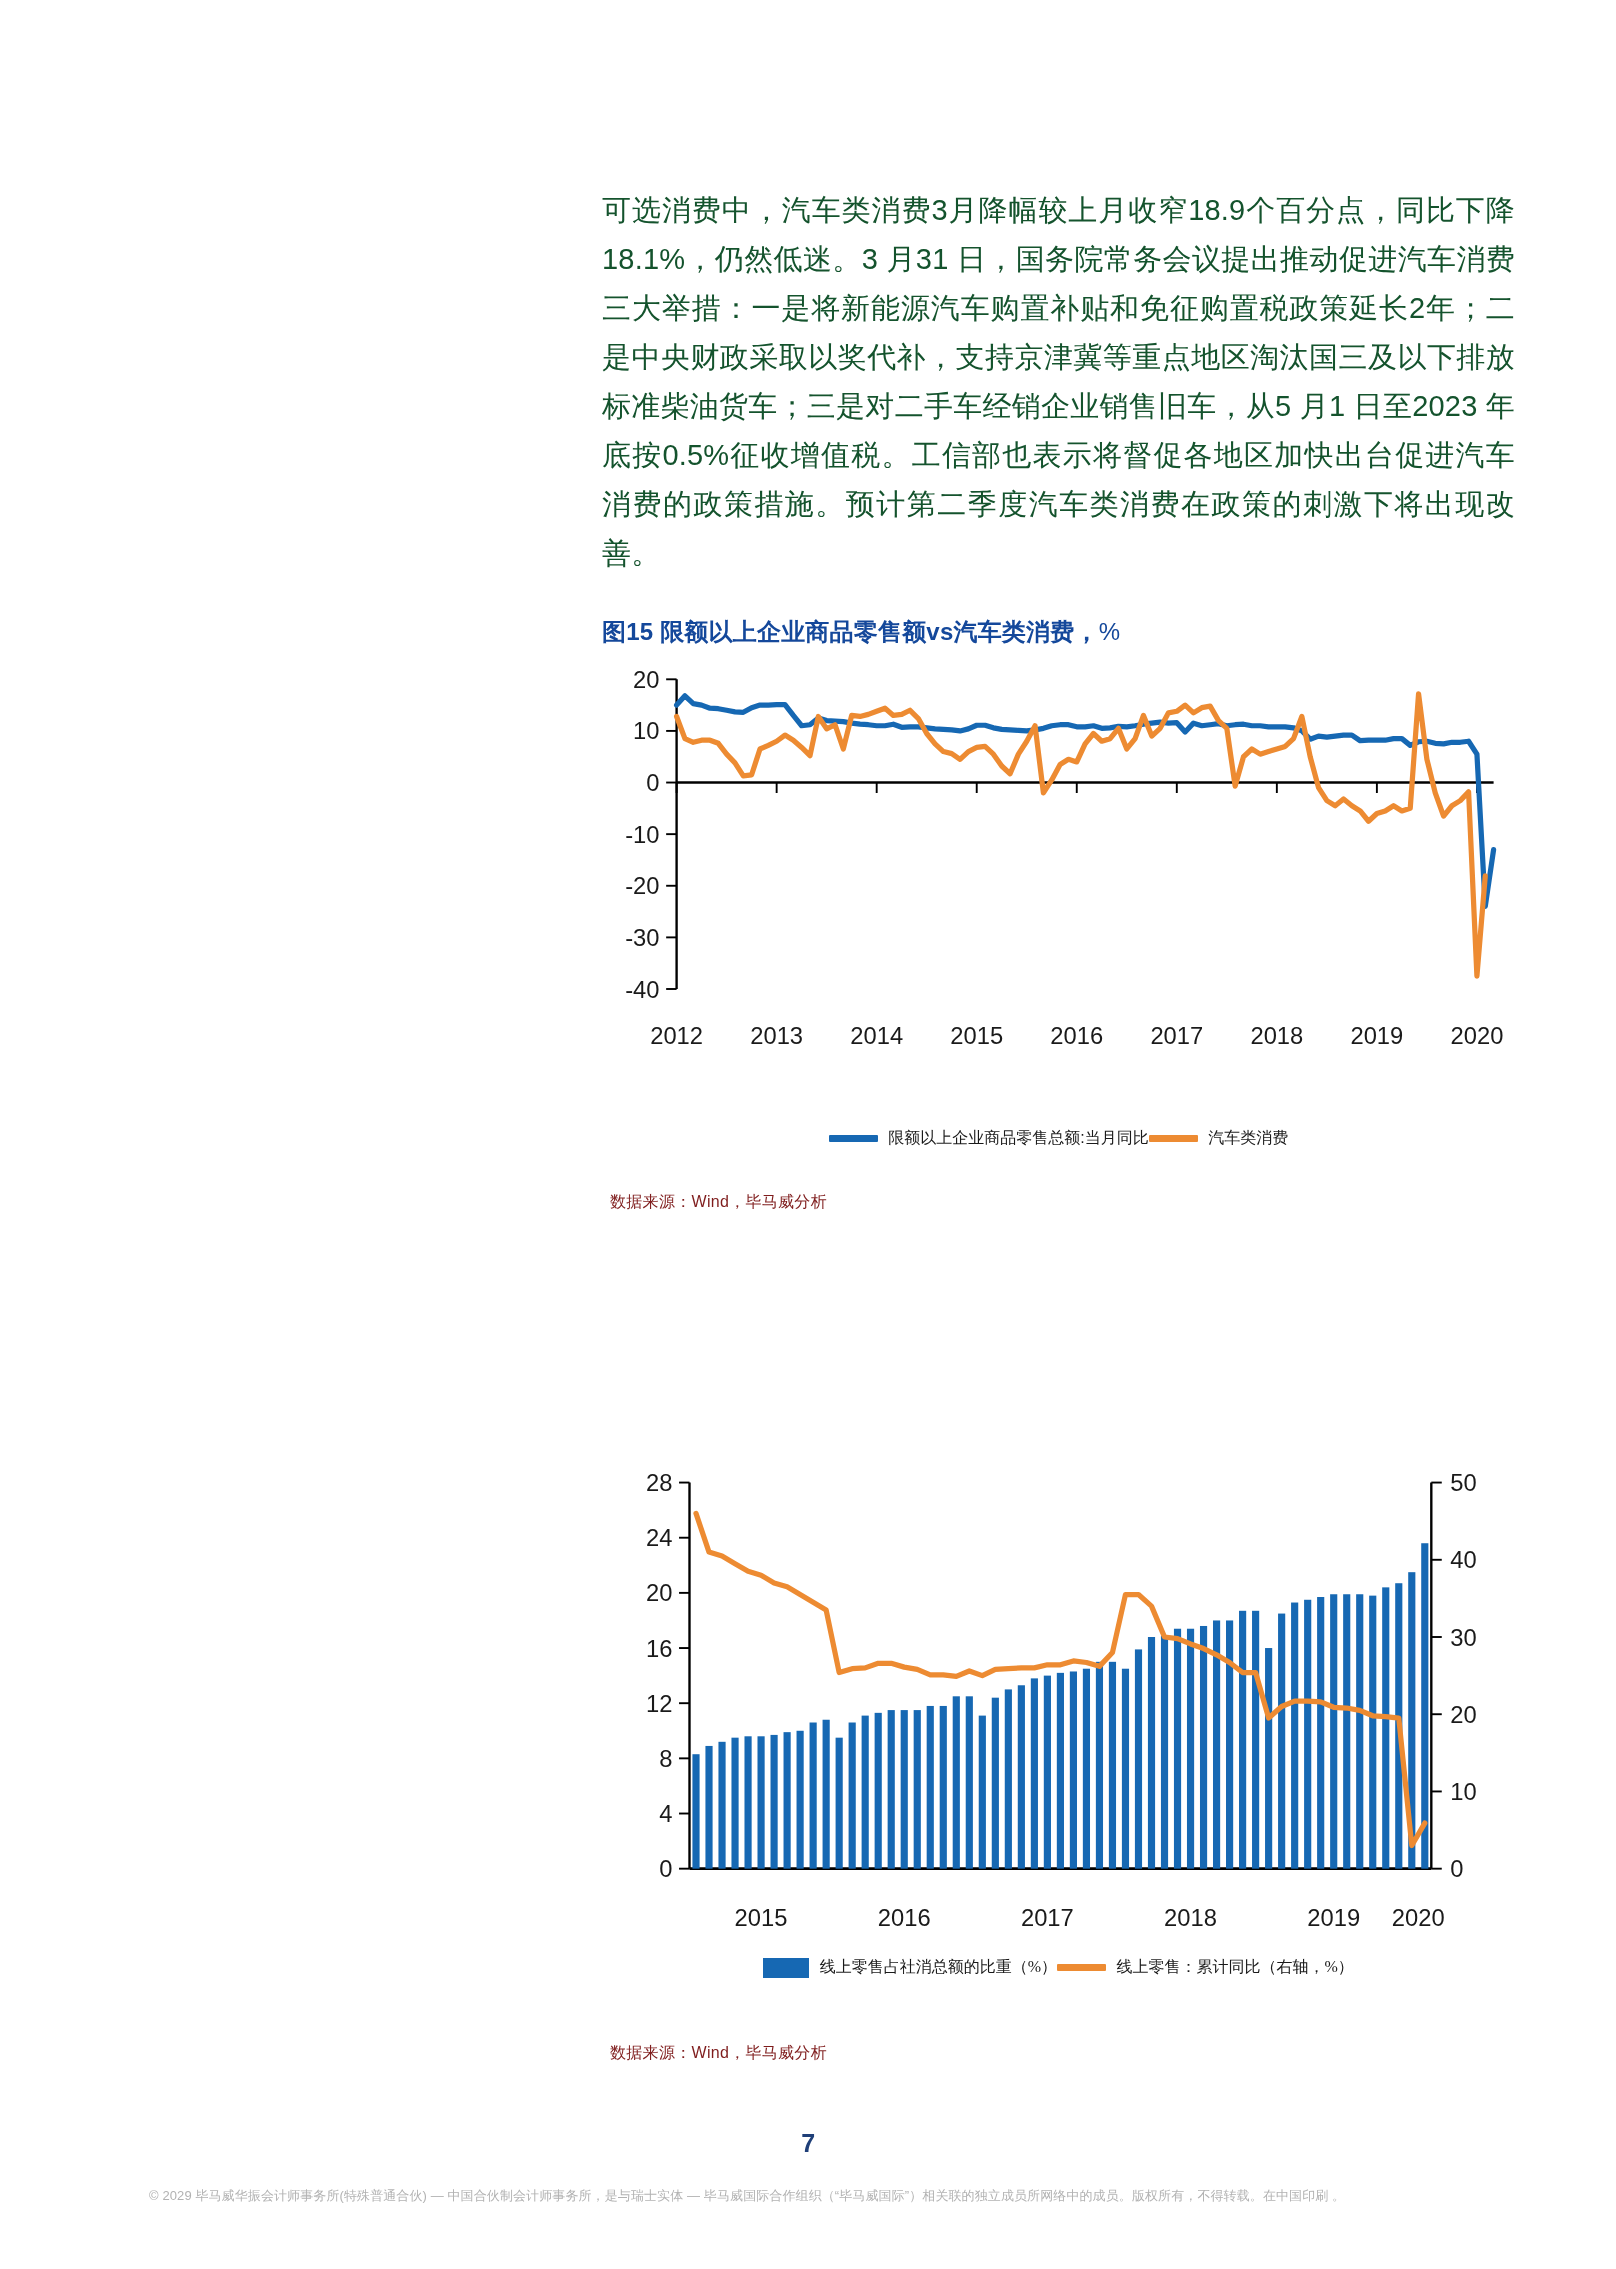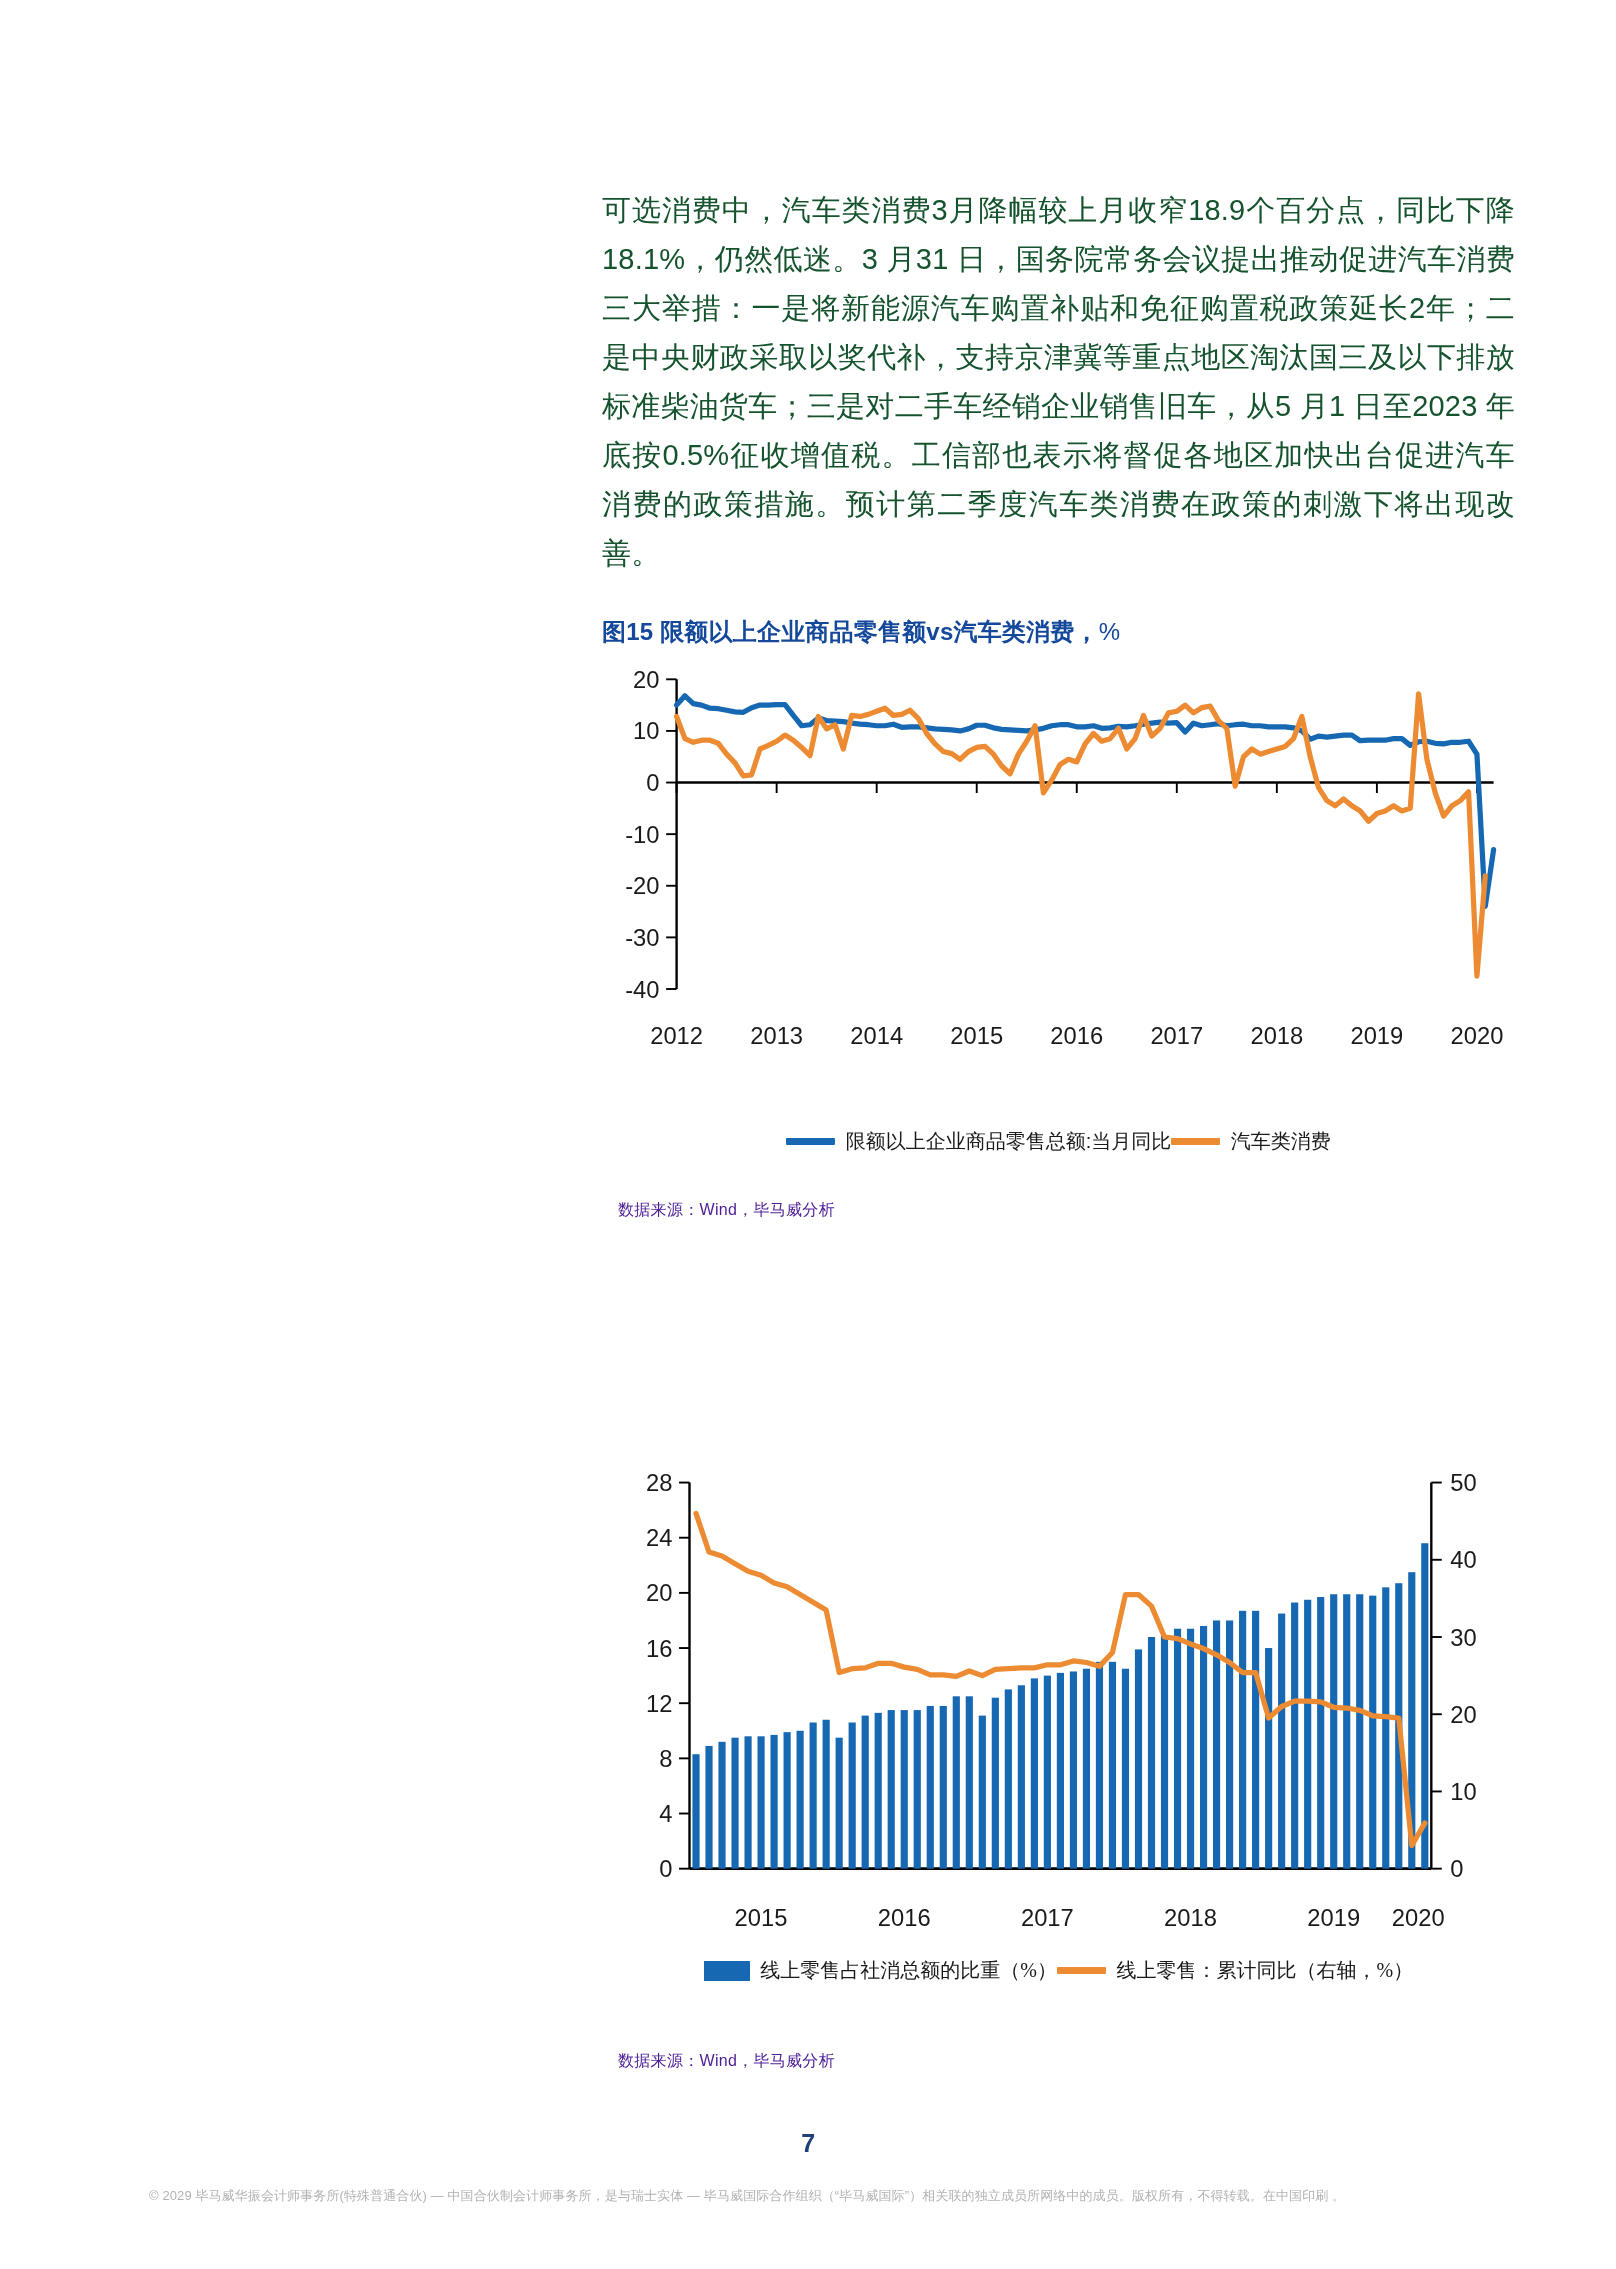--- a/index.html
+++ b/index.html
@@ -35,7 +35,7 @@
   }
   .legend{
     display:flex;align-items:center;justify-content:center;
-    font-size:20px;color:#1a1a1a;white-space:nowrap;
+    font-size:16px;color:#1a1a1a;white-space:nowrap;
   }
   .legend .item{display:flex;align-items:center;gap:10.5px;}
   .swatch-line{width:49px;height:7.6px;border-radius:1px;display:inline-block;}

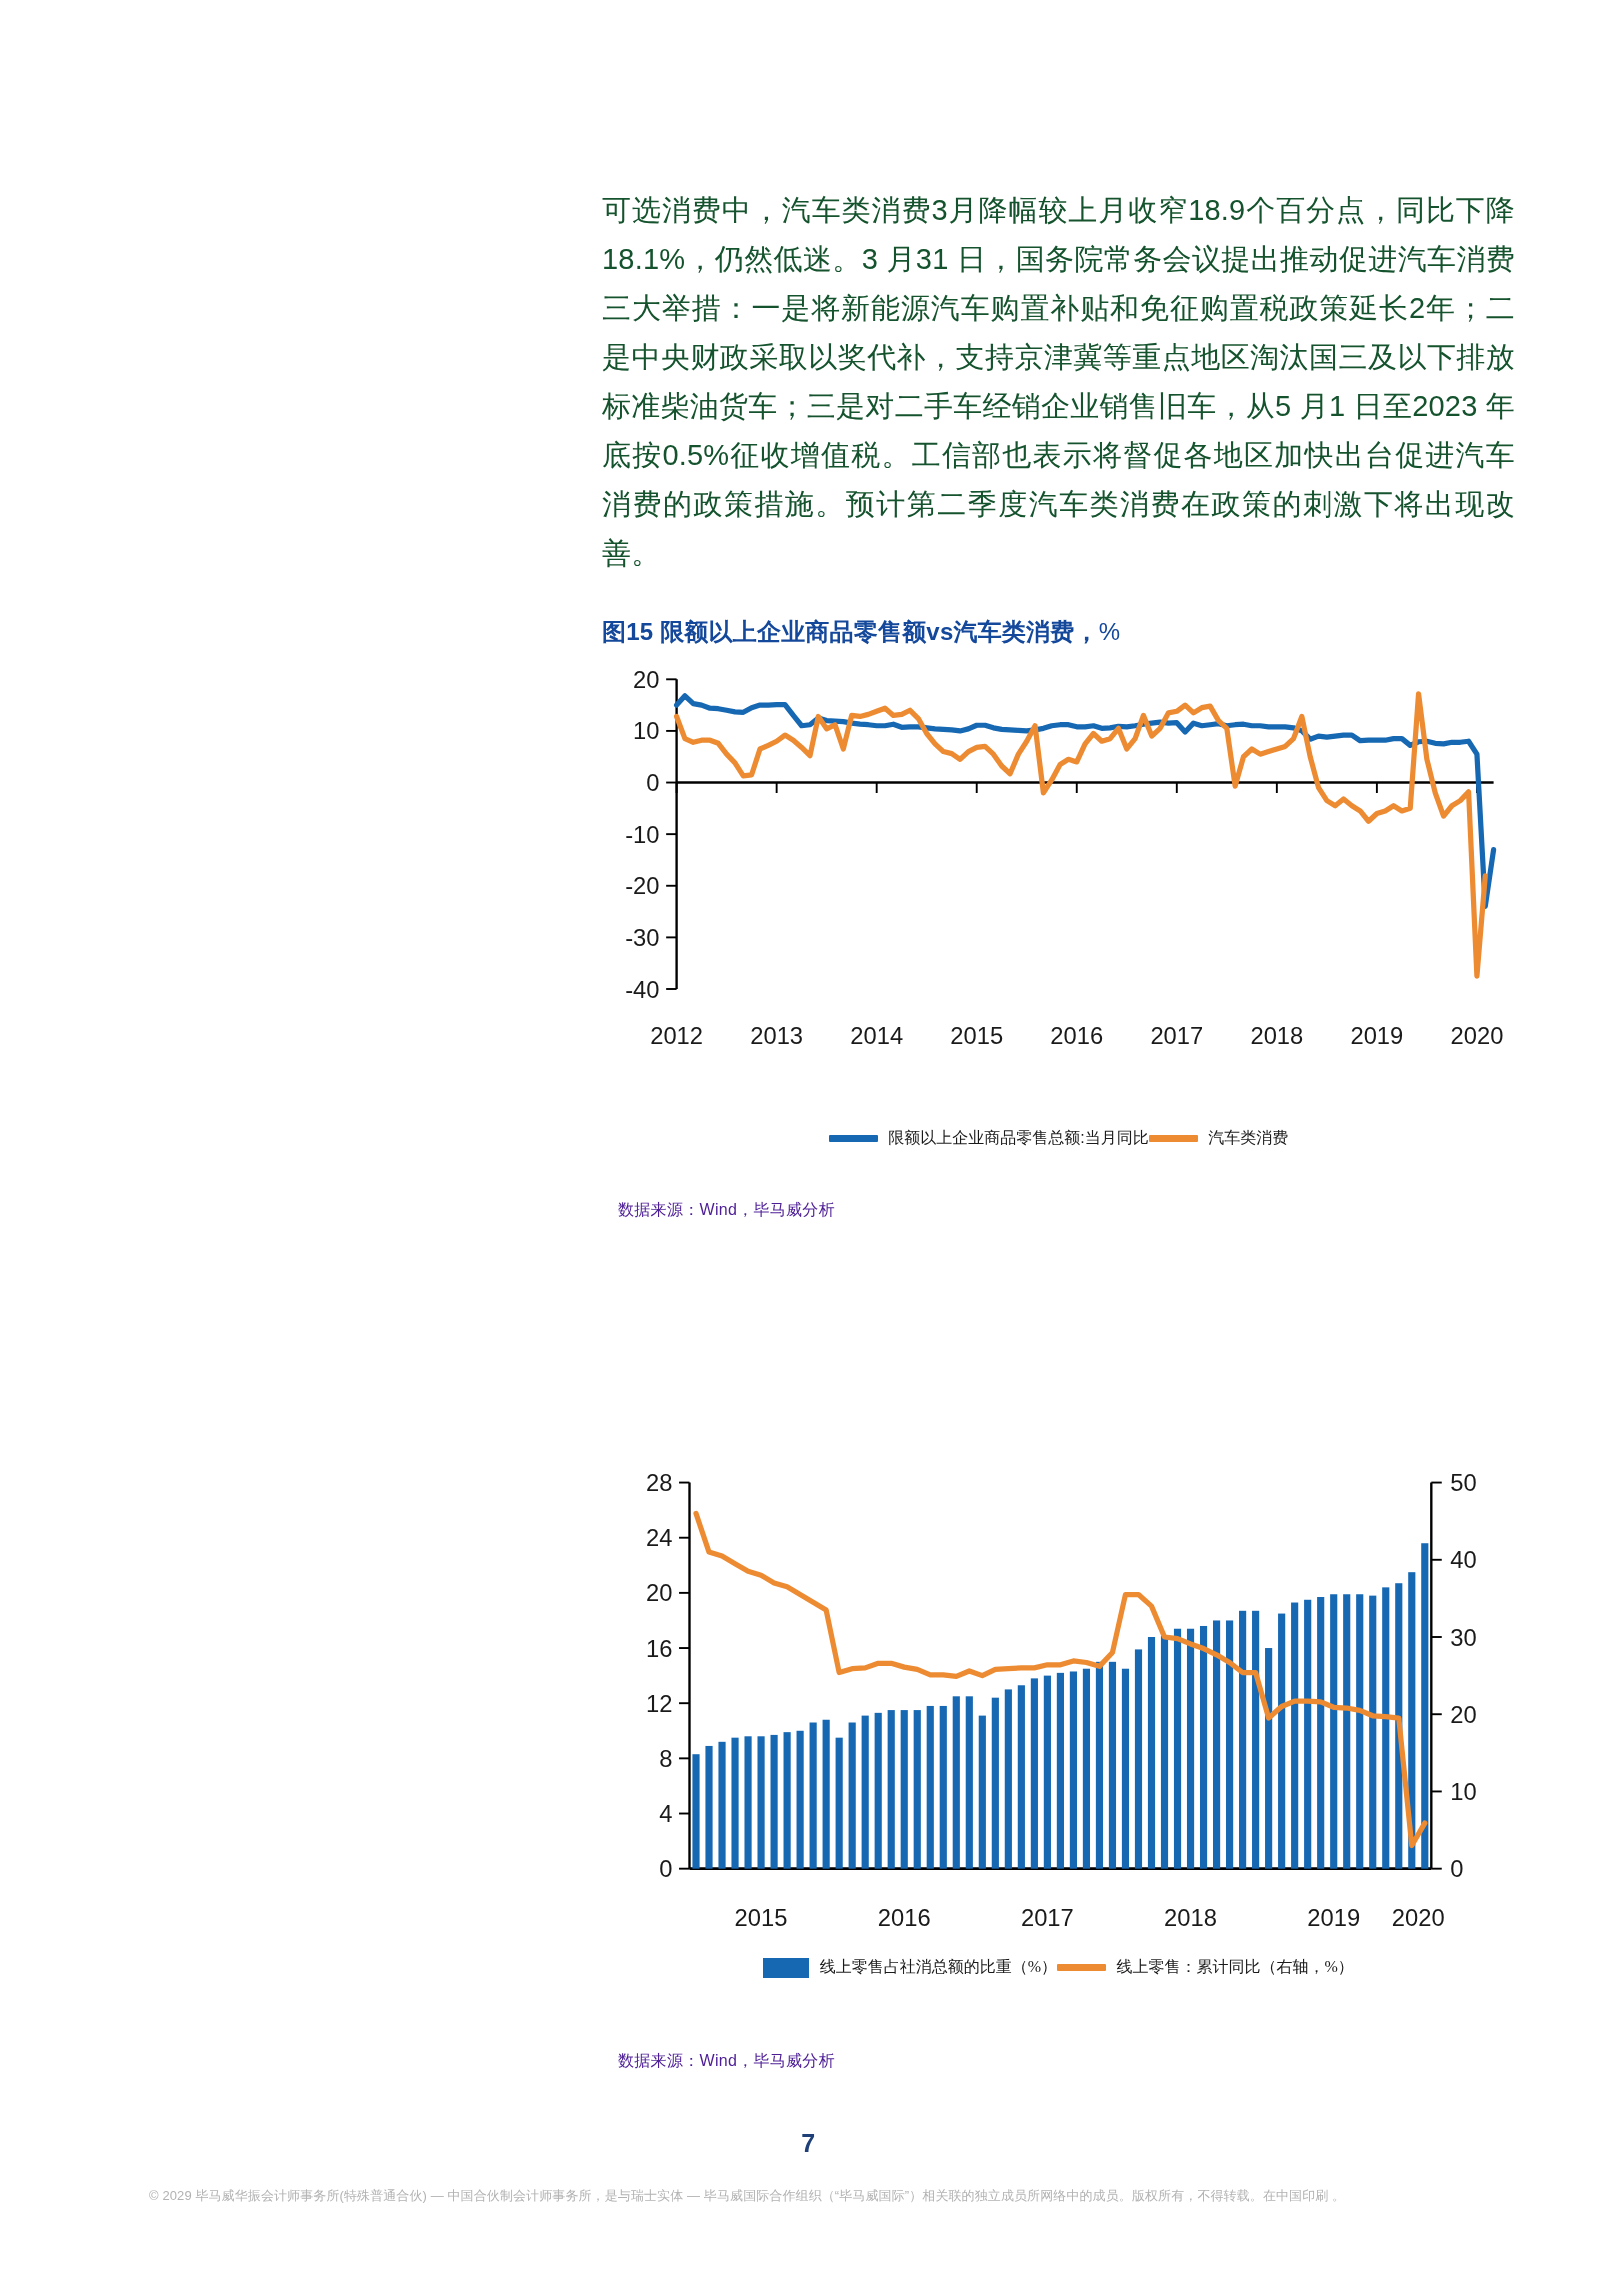--- a/index.html
+++ b/index.html
@@ -25,7 +25,7 @@
   .fig-title .pct{font-weight:normal;}
 
   .source{
-    font-size:16px;color:#4c1d95;margin:16px;letter-spacing:0.3px;
+    font-size:16px;color:#7f1d1d;margin:8px;letter-spacing:0.3px;
   }
 
   

